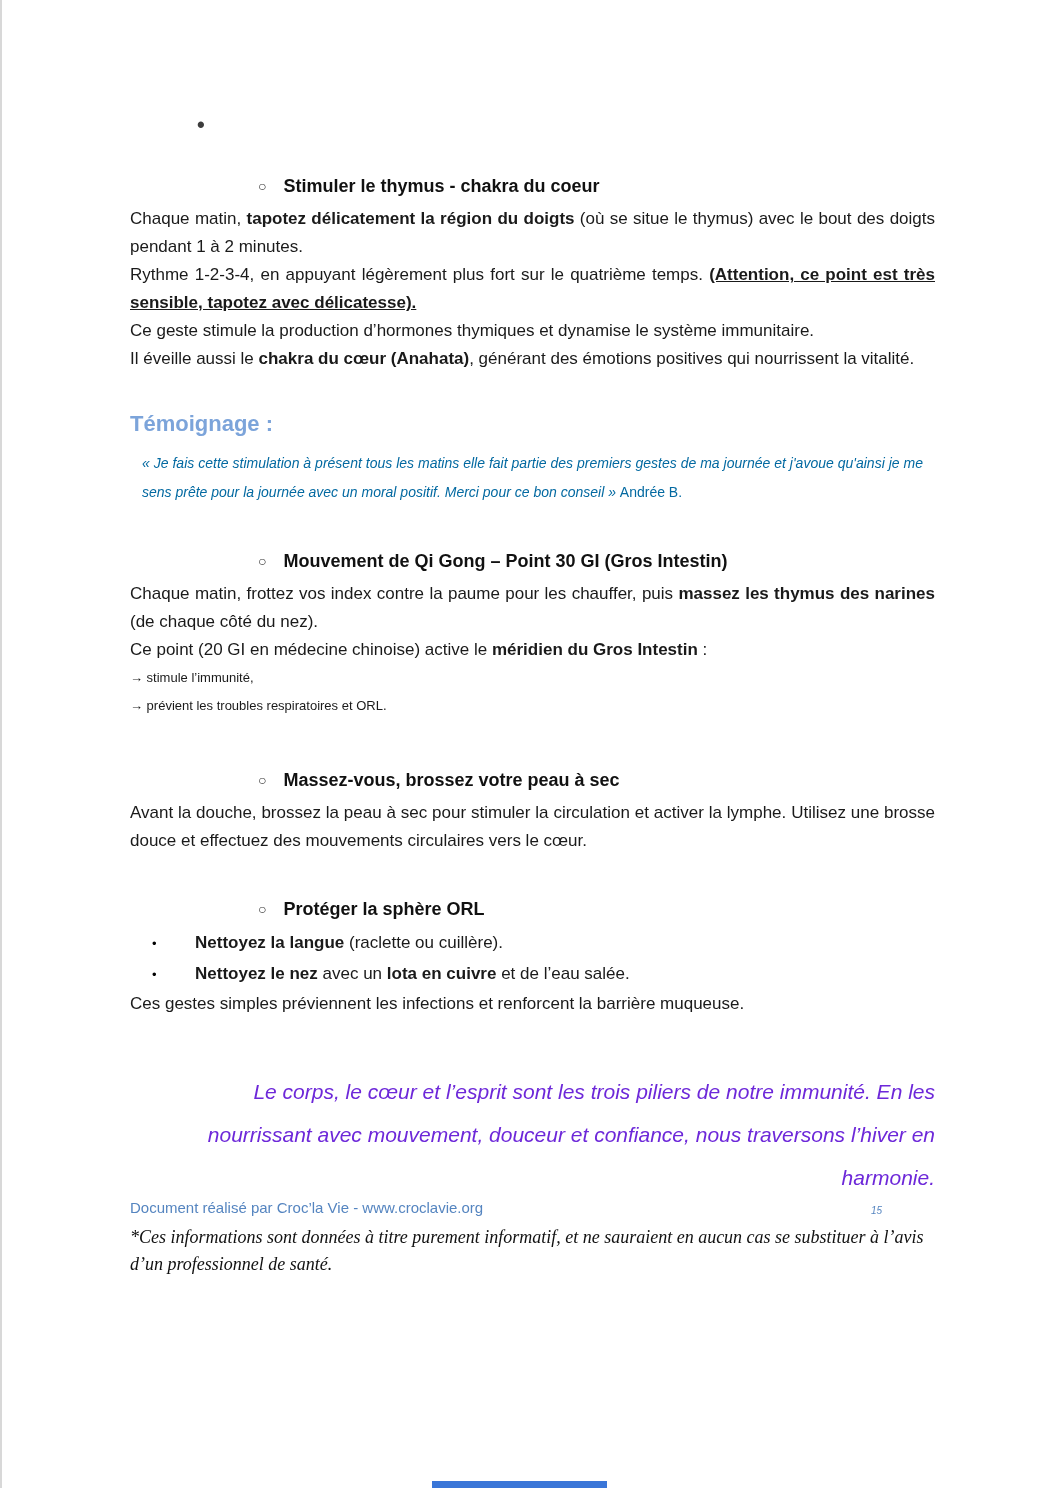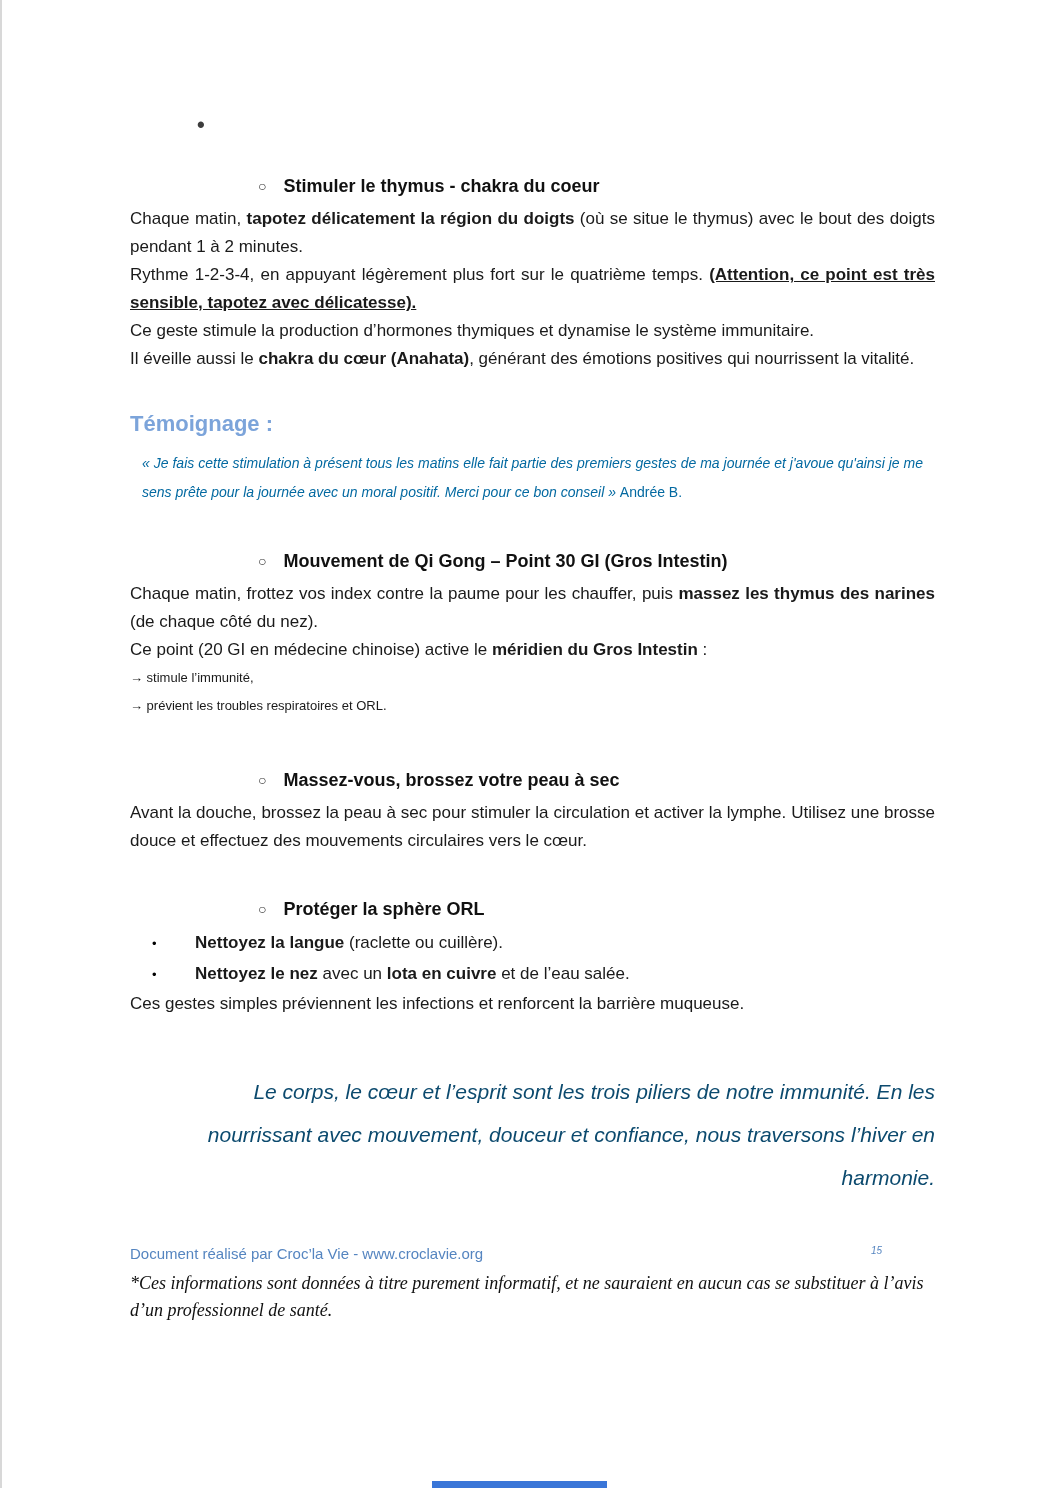--- a/index.html
+++ b/index.html
@@ -74,7 +74,7 @@
   
   .closing-quote {
     margin: 52px 0 0 40px;
-    color: #0c4a6e; font-size: 21px; font-style: italic;
+    color: #6d28d9; font-size: 21px; font-style: italic;
     line-height: 43px; text-align: right;
   }
   

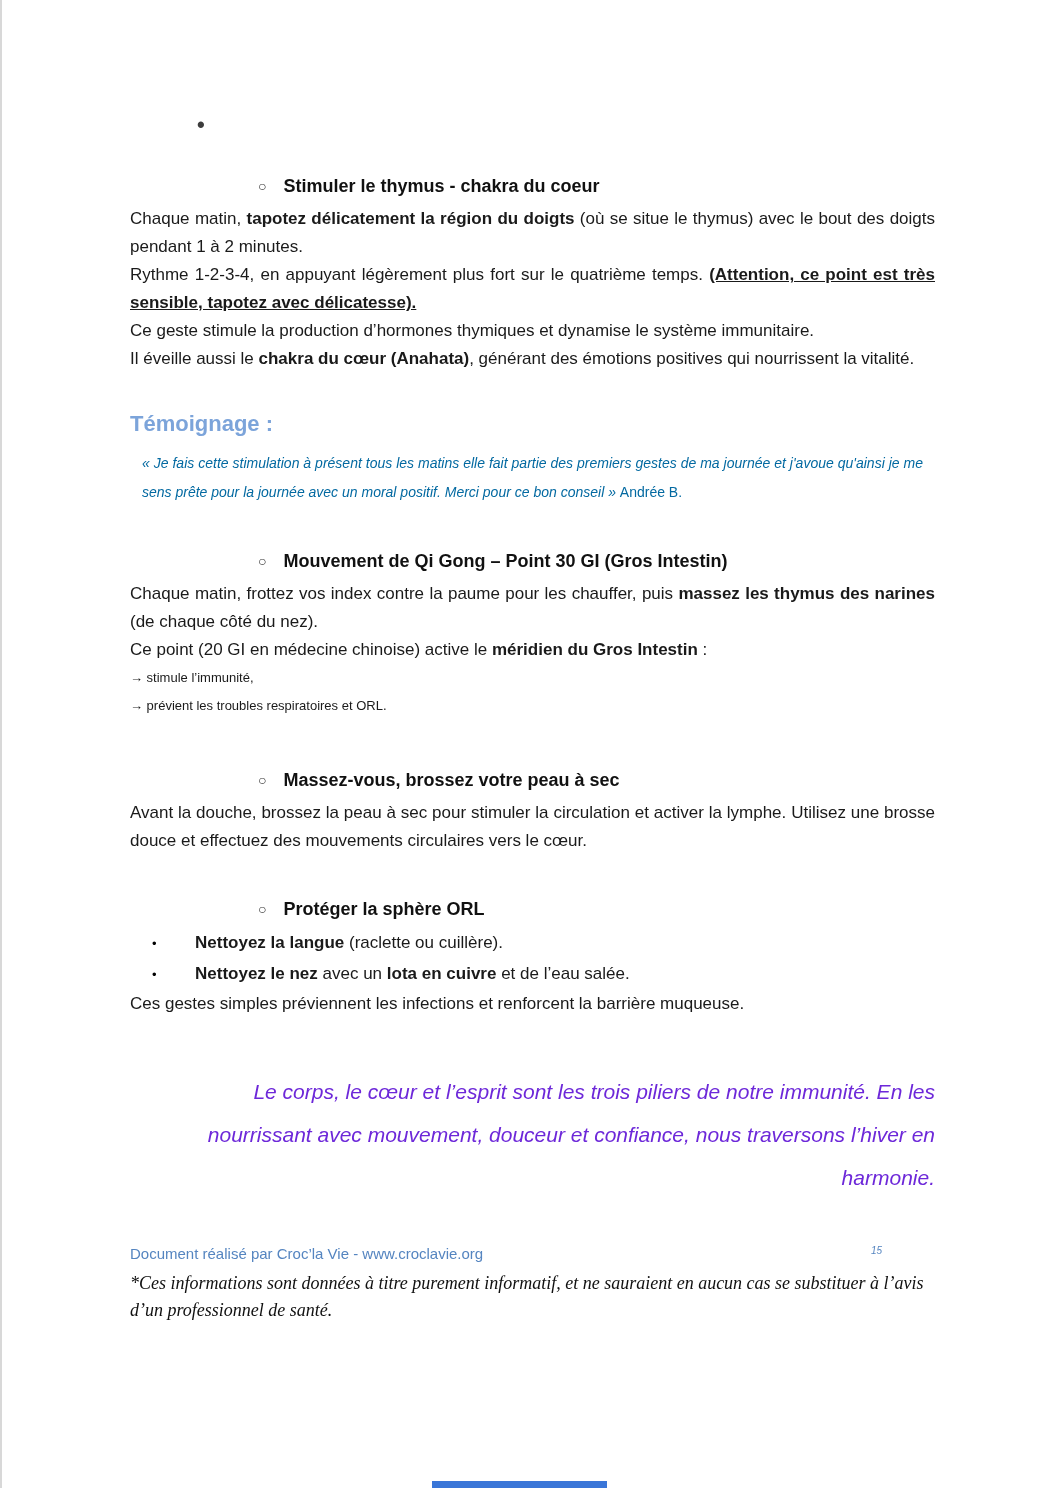--- a/index.html
+++ b/index.html
@@ -79,8 +79,7 @@
   }
   
   .footer-row {
-    display: flex; justify-content: space-between; align-items: flex-start;
-    margin-top: 46px;
+    display: flex; justify-content: space-between; align-items: flex-end;
   }
   .footer-credit { color: #5585c0; font-size: 15px; }
   .footer-pagenum { color: #5585c0; font-size: 10px; margin-right: 53px; font-style: italic; }

